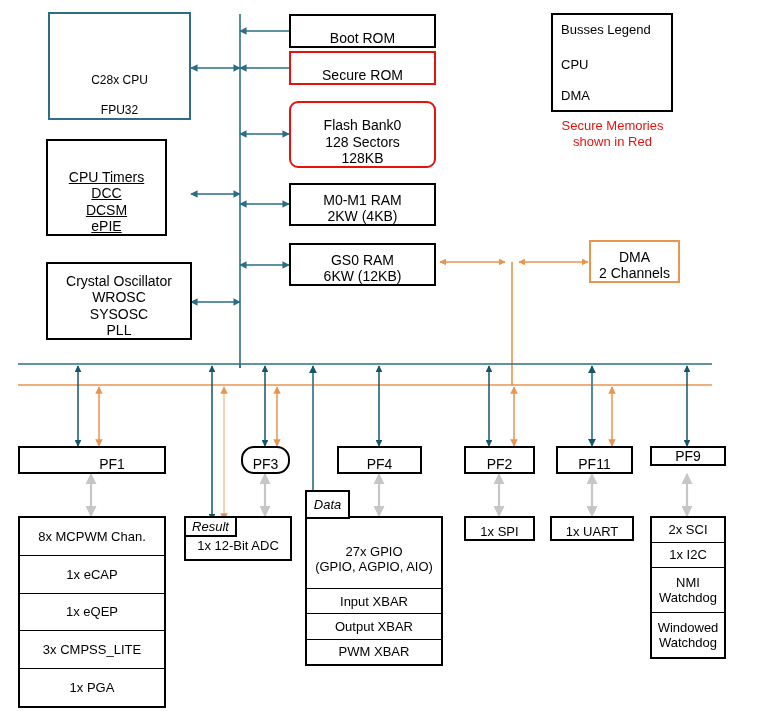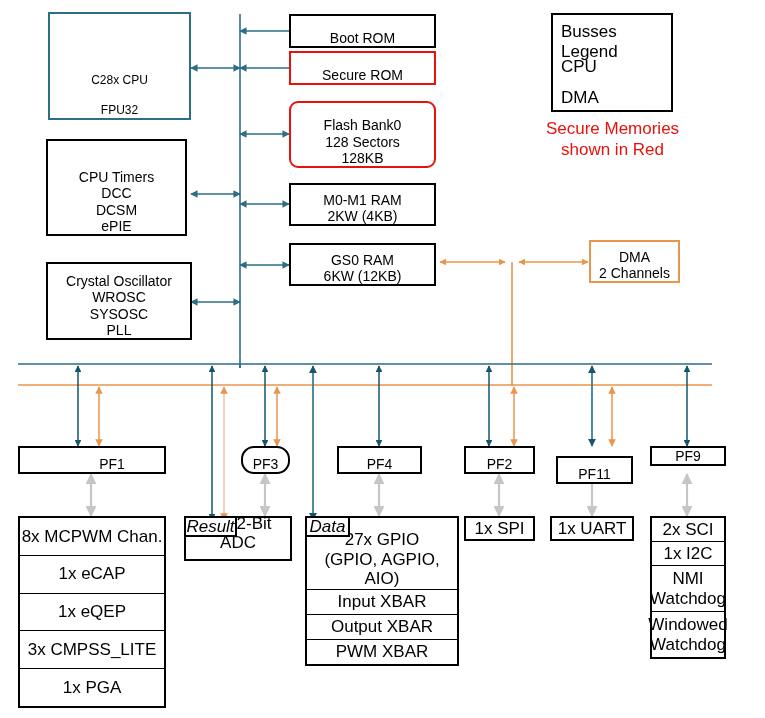--- a/index.html
+++ b/index.html
@@ -24,7 +24,7 @@
   .redtxt{position:absolute;color:#e8120c;text-align:center;line-height:1.25;}
   .f15{font-size:12px;}
   .f14{font-size:14px;}
-  .f13{font-size:17px;}
+  .f13{font-size:13px;}
 </style>
 </head>
 <body>

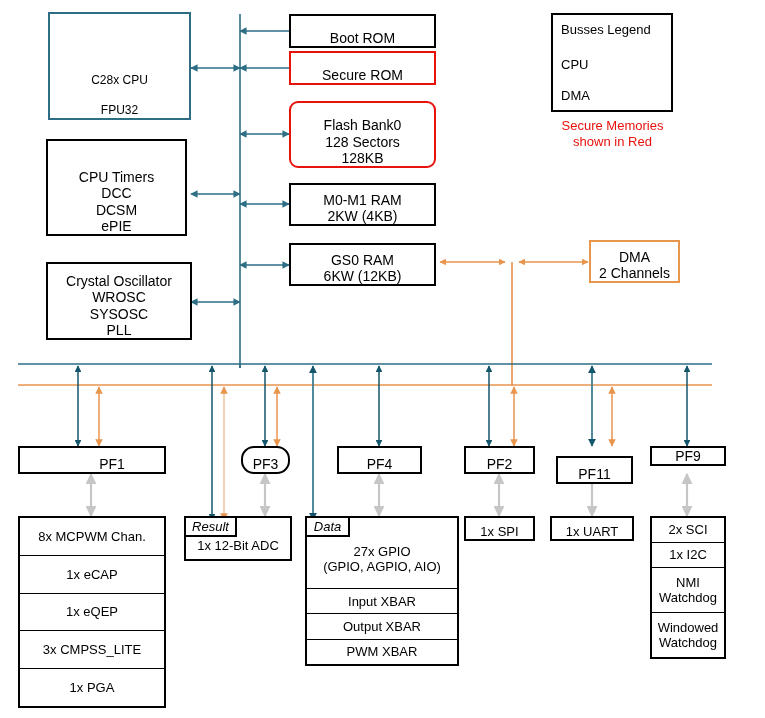--- a/index.html
+++ b/index.html
@@ -116,7 +116,7 @@
     <div>FPU32</div>
   </div>
 
-  <div class="box bk f14" style="left:46px;top:139px;width:141px;height:97px;">
+  <div class="box bk f14" style="left:46px;top:139px;width:121px;height:97px;text-decoration:underline;">
     <div>CPU Timers</div>
     <div>DCC</div>
     <div>DCSM</div>

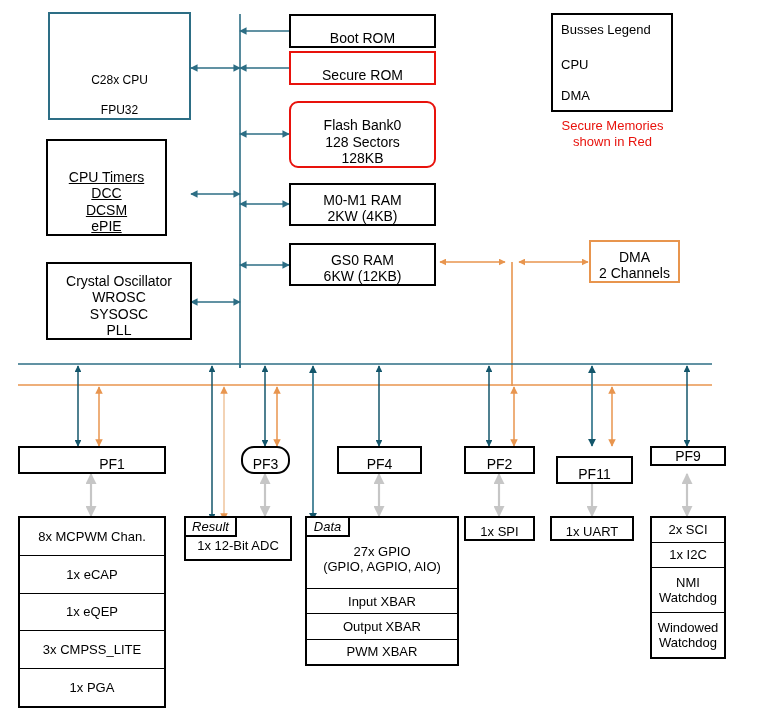--- a/index.html
+++ b/index.html
@@ -182,7 +182,7 @@
   <div class="box bk f14" style="left:464px;top:446px;width:71px;height:28px;">
     <div>PF2</div>
   </div>
-  <div class="box bk f14" style="left:556px;top:446px;width:77px;height:28px;margin-top:10px;">
+  <div class="box bk f14" style="left:556px;top:446px;width:77px;height:28px;">
     <div>PF11</div>
   </div>
   <div class="box bk f14" style="left:650px;top:446px;width:76px;height:20px;">

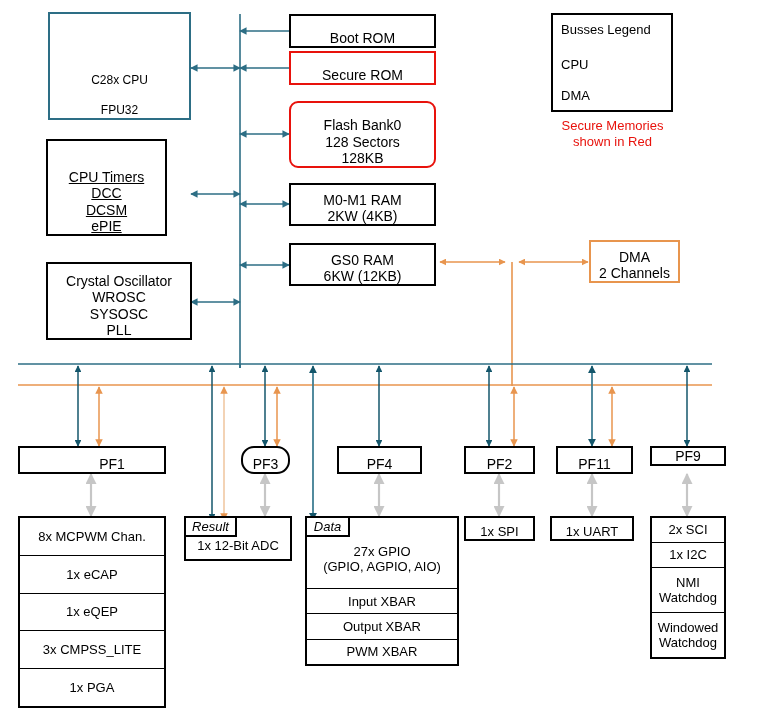--- a/index.html
+++ b/index.html
@@ -229,7 +229,7 @@
       <div>PWM XBAR</div>
       </div>
   </div>
-  <div class="tag f13" style="left:305px;top:516px;width:45px;height:21px;">
+  <div class="tag f13" style="left:305px;top:490px;width:45px;height:29px;">
     <span>Data</span>
   </div>
 

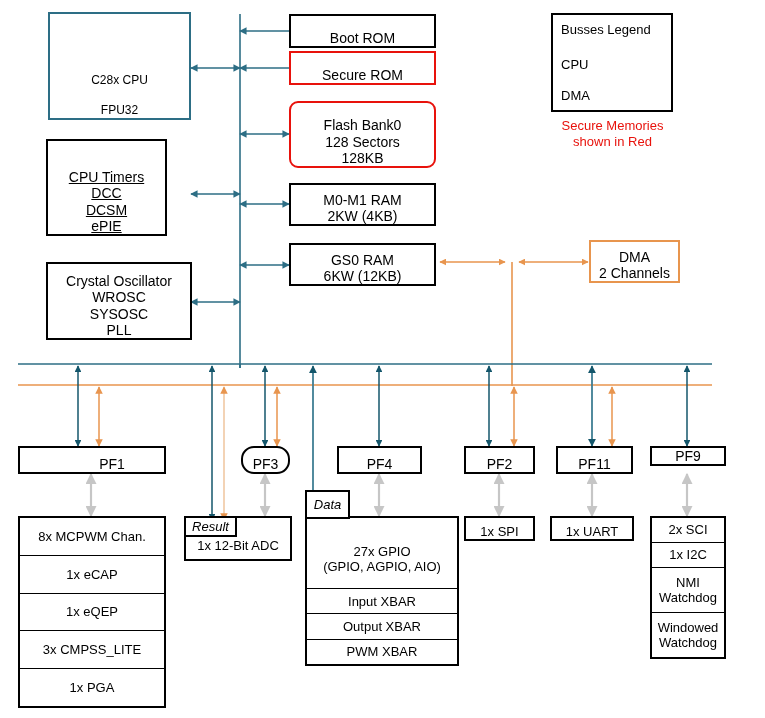--- a/index.html
+++ b/index.html
@@ -214,7 +214,7 @@
     <span>Result</span>
   </div>
 
-  <div class="stack" style="left:305px;top:516px;width:154px;height:150px;">
+  <div class="stack" style="left:305px;top:516px;width:138px;height:150px;">
     <div class="cell f13" style="flex:0 0 58px;padding-top:12px;">
       <div>27x GPIO</div>
       <div>(GPIO, AGPIO, AIO)</div>

